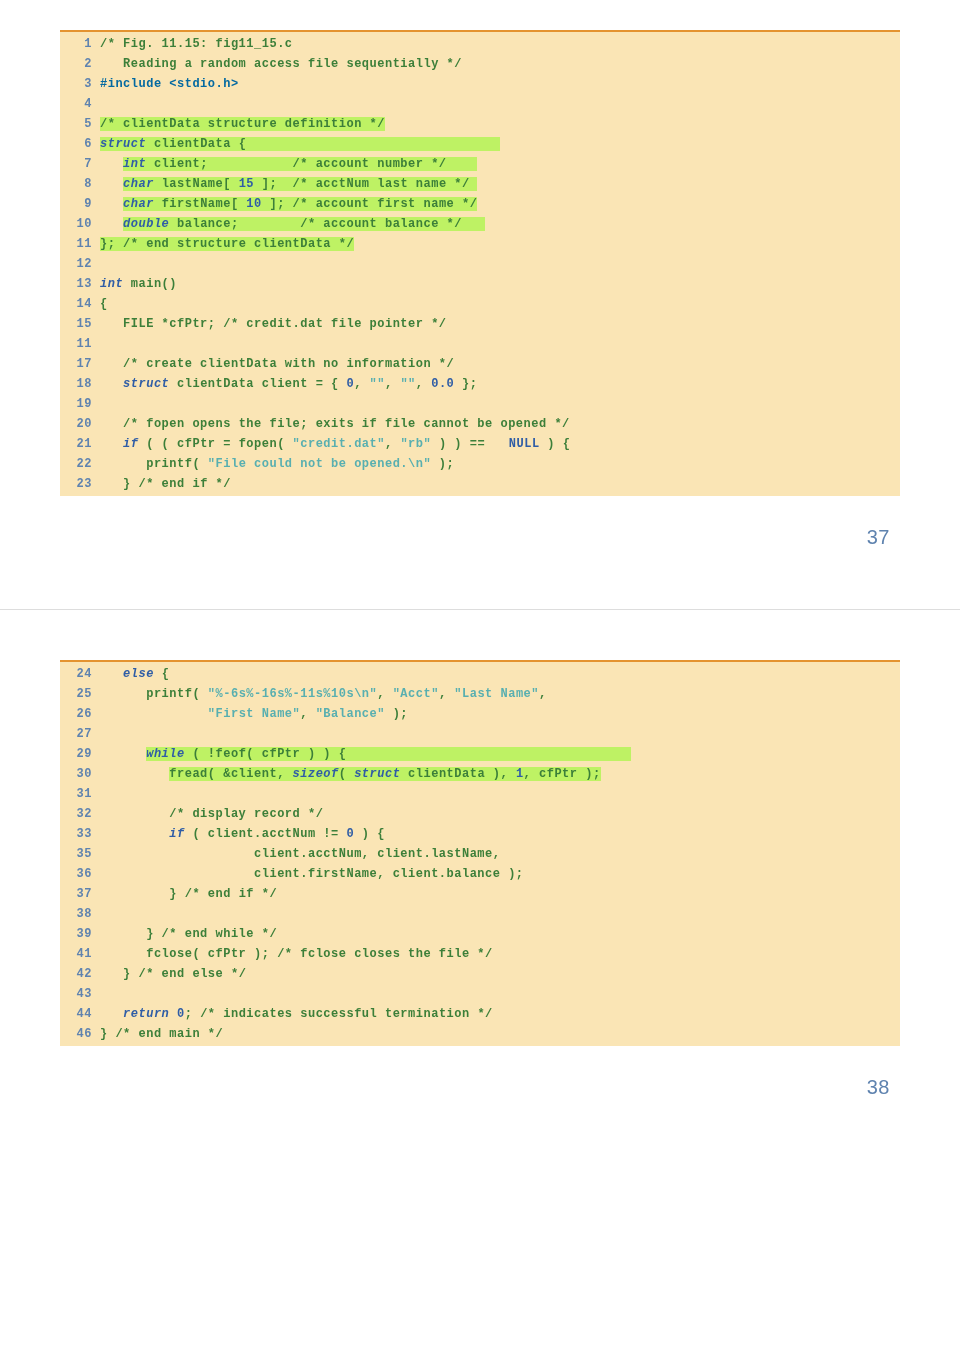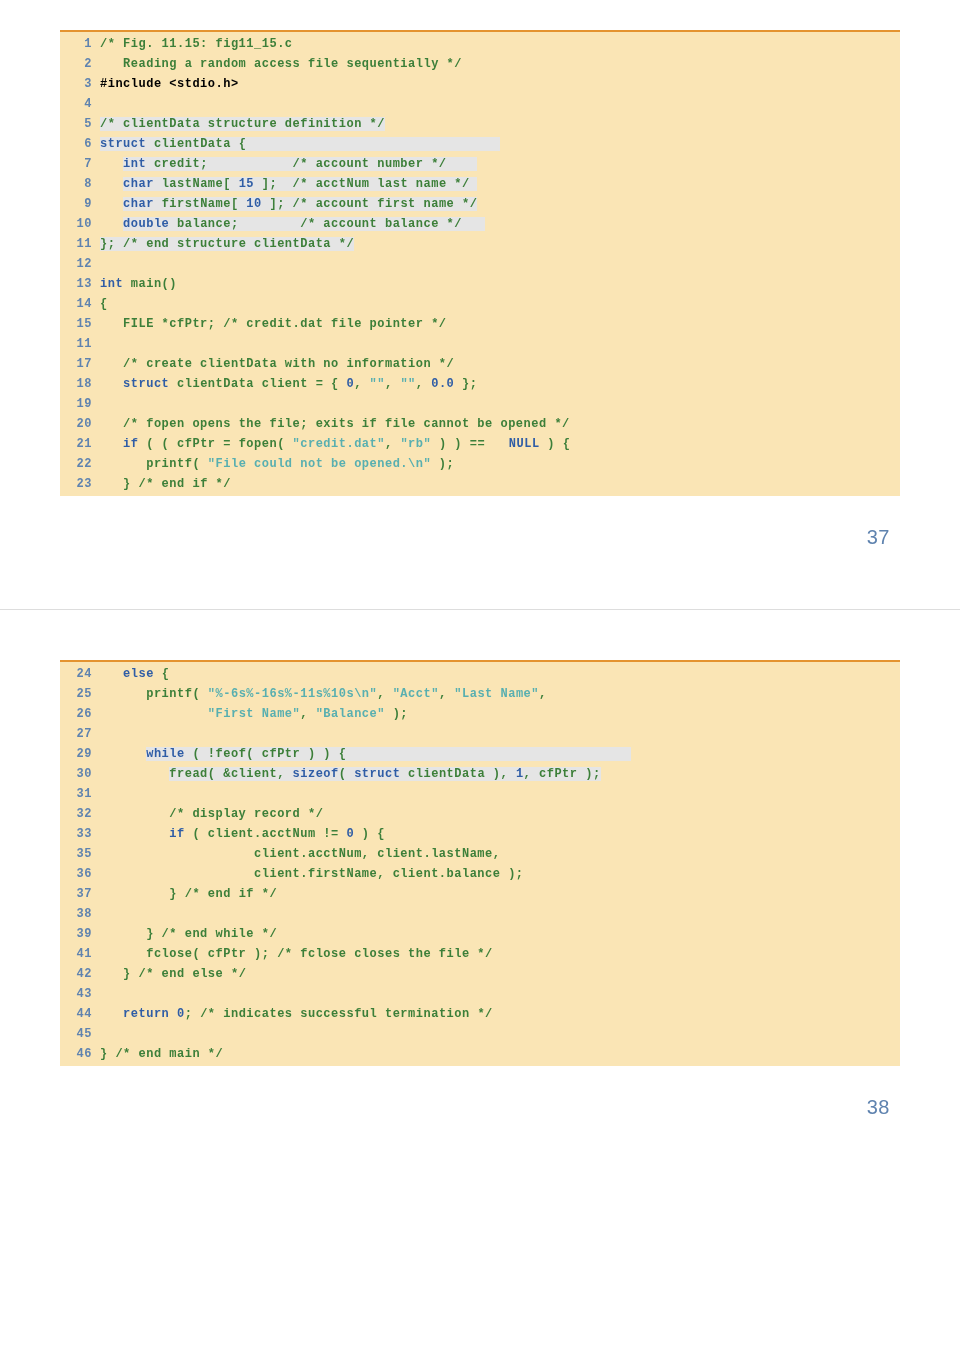--- a/index.html
+++ b/index.html
@@ -44,7 +44,7 @@
     white-space: pre;
   }
   .c-comment { color: #3C7F39; margin-top: 20px; }
-  .c-pre     { color: #000000; }
+  .c-pre     { color: #0369a1; }
   .c-kw      { color: #2F5DA6; }
   .c-num     { color: #2F5DA6; }
   .c-str     { color: #58AFB0; }

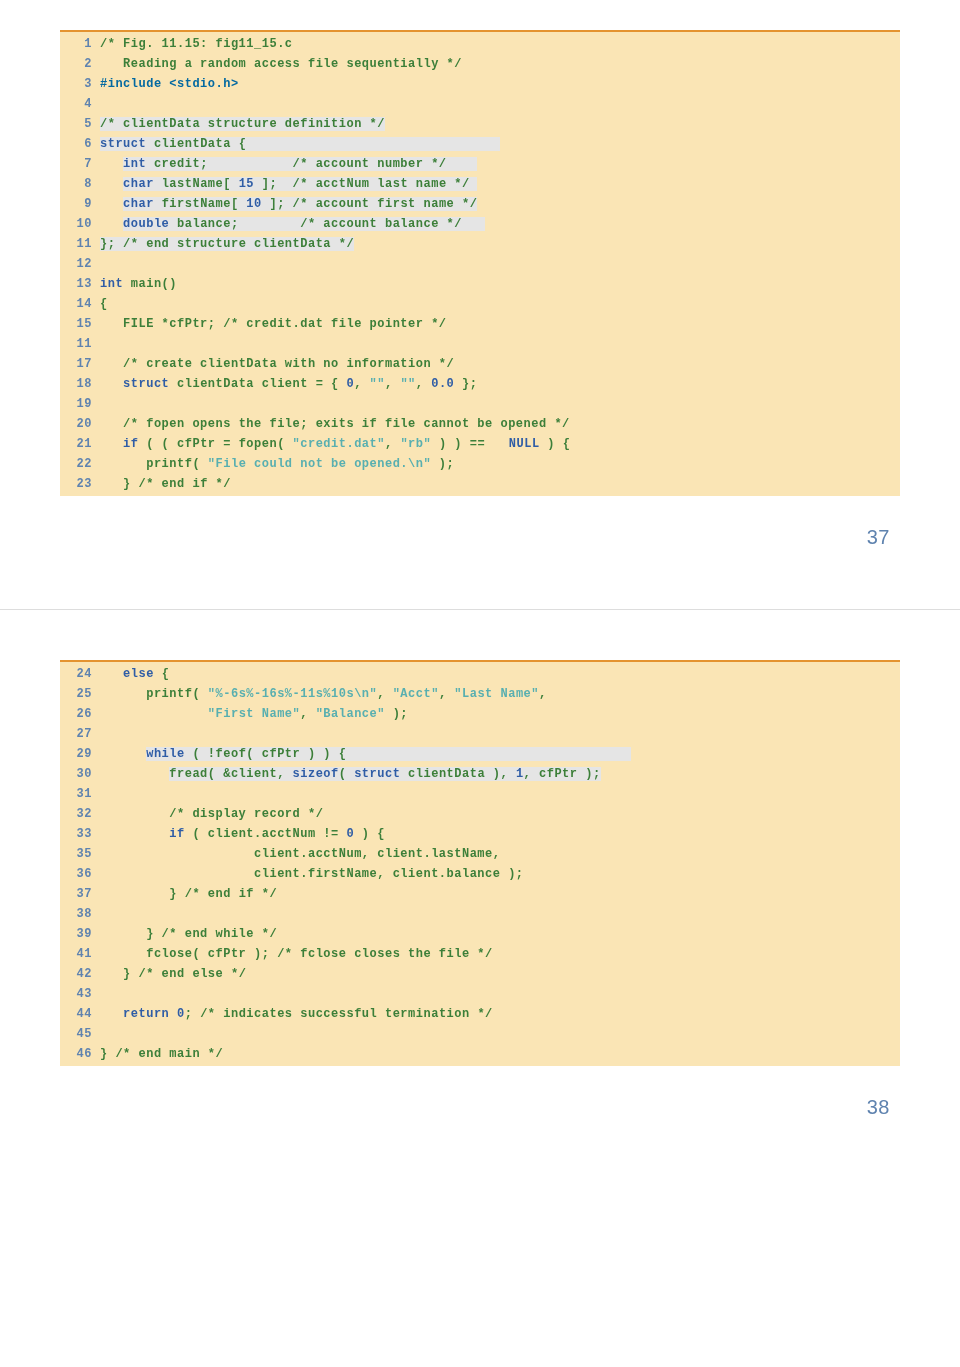--- a/index.html
+++ b/index.html
@@ -51,7 +51,7 @@
   .c-null    { color: #2F5DA6; padding-left: 16px; }
   .c-text    { color: #3C7F39; }
   .hl {
-    background: #e5e5e5;
+    background: #bef264;
   }
   .page-num {
     text-align: right;

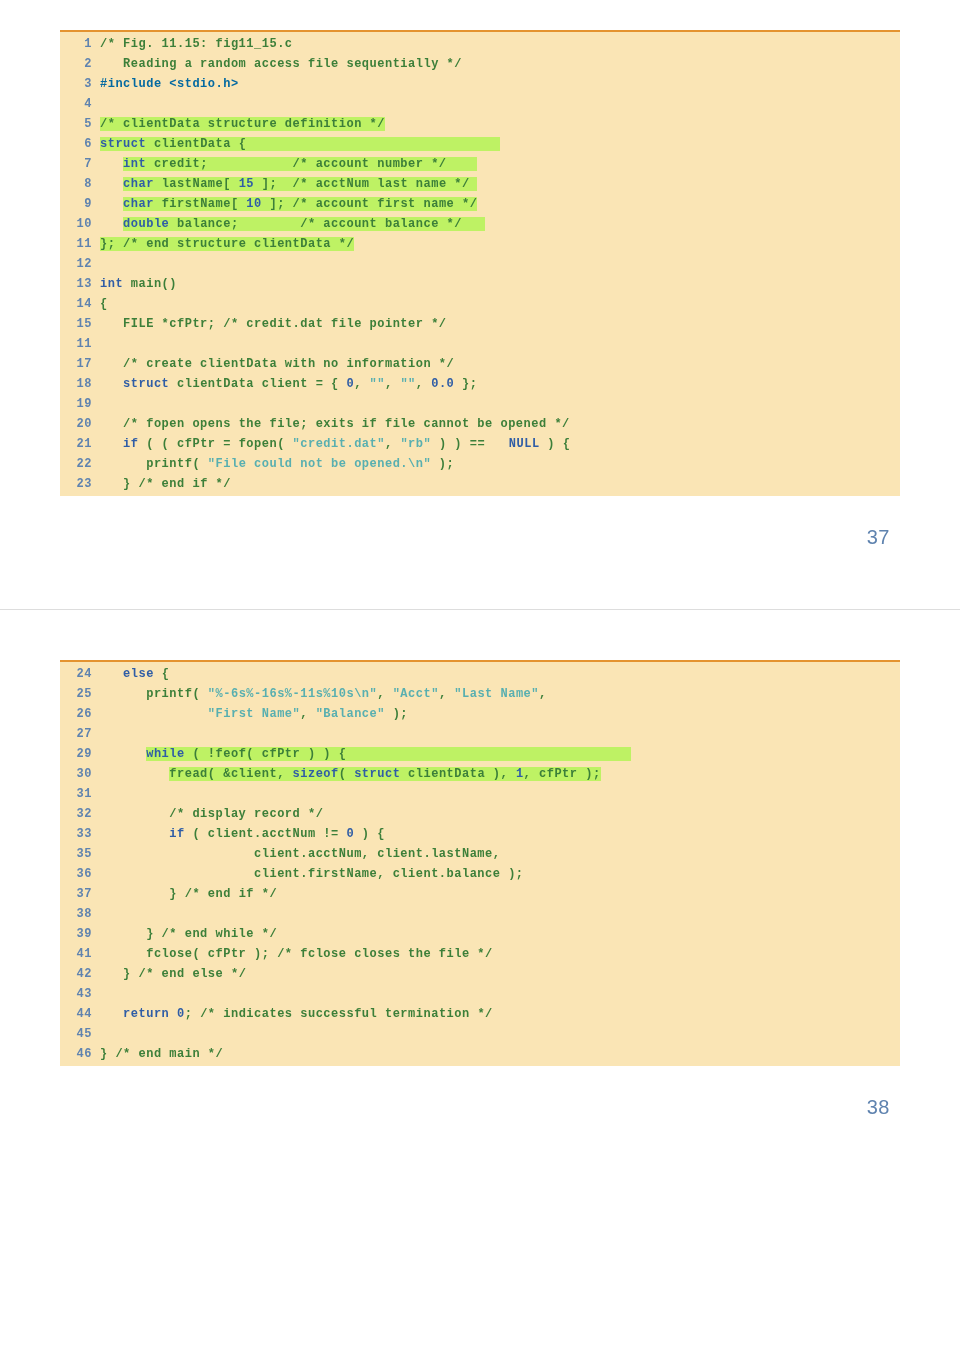--- a/index.html
+++ b/index.html
@@ -45,7 +45,7 @@
   }
   .c-comment { color: #3C7F39; margin-top: 20px; }
   .c-pre     { color: #0369a1; }
-  .c-kw      { color: #2F5DA6; }
+  .c-kw      { color: #2F5DA6; font-style: italic; }
   .c-num     { color: #2F5DA6; }
   .c-str     { color: #58AFB0; }
   .c-null    { color: #2F5DA6; padding-left: 16px; }

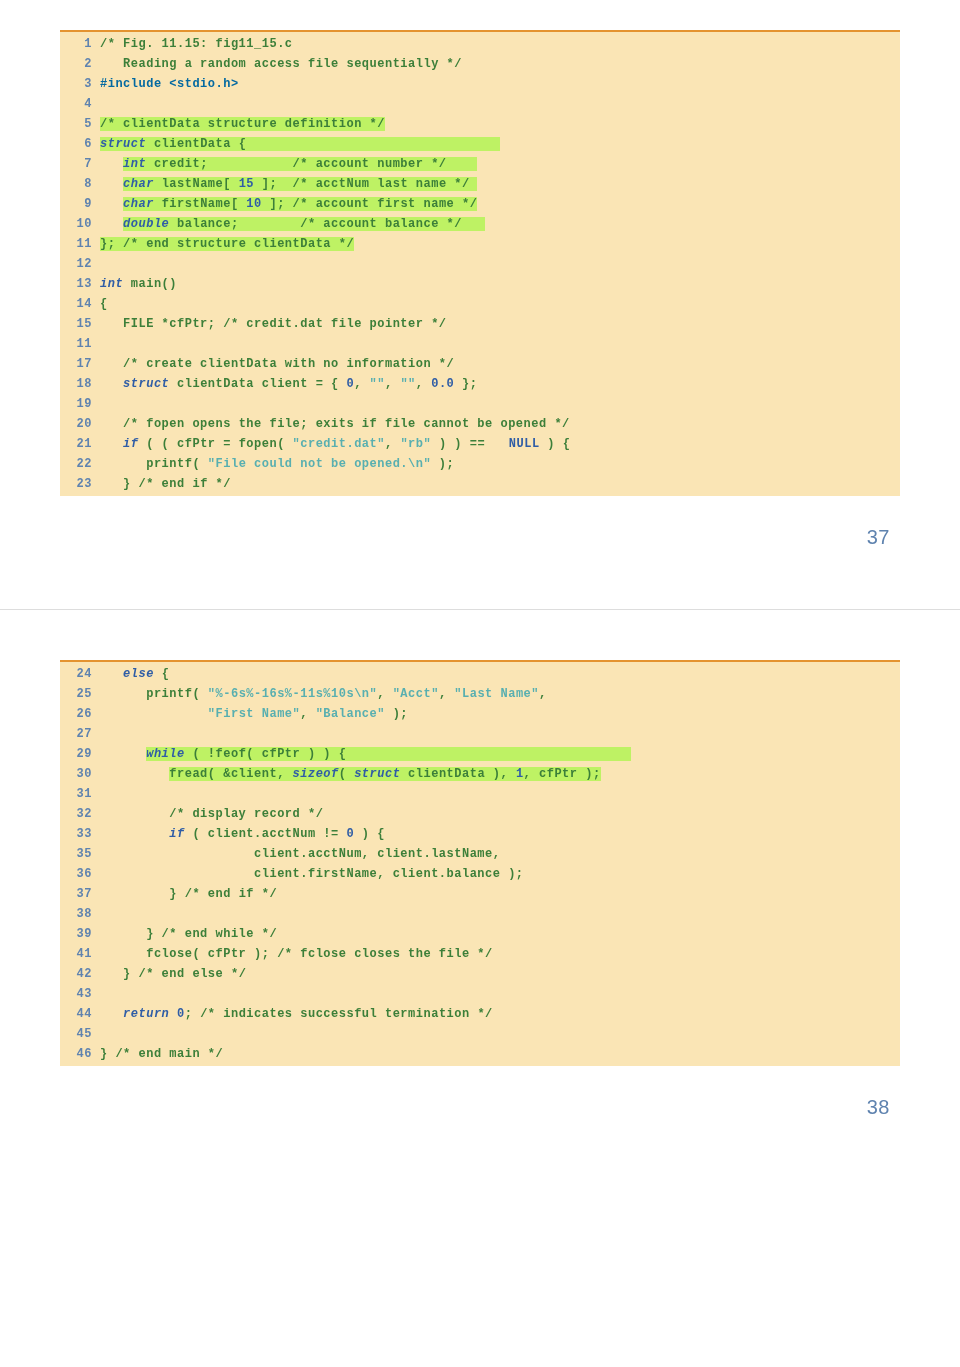--- a/index.html
+++ b/index.html
@@ -93,7 +93,7 @@
       </div>
       <div class="code-line">
         <span class="lnum">7</span>
-        <span class="code"><span class="">   </span><span class="c-kw hl">int </span><span class="c-text hl">credit;           </span><span class="c-comment hl">/* account number */    </span></span>
+        <span class="code"><span class="">   </span><span class="c-kw hl">int </span><span class="c-text hl">client;           </span><span class="c-comment hl">/* account number */    </span></span>
       </div>
       <div class="code-line">
         <span class="lnum">8</span>

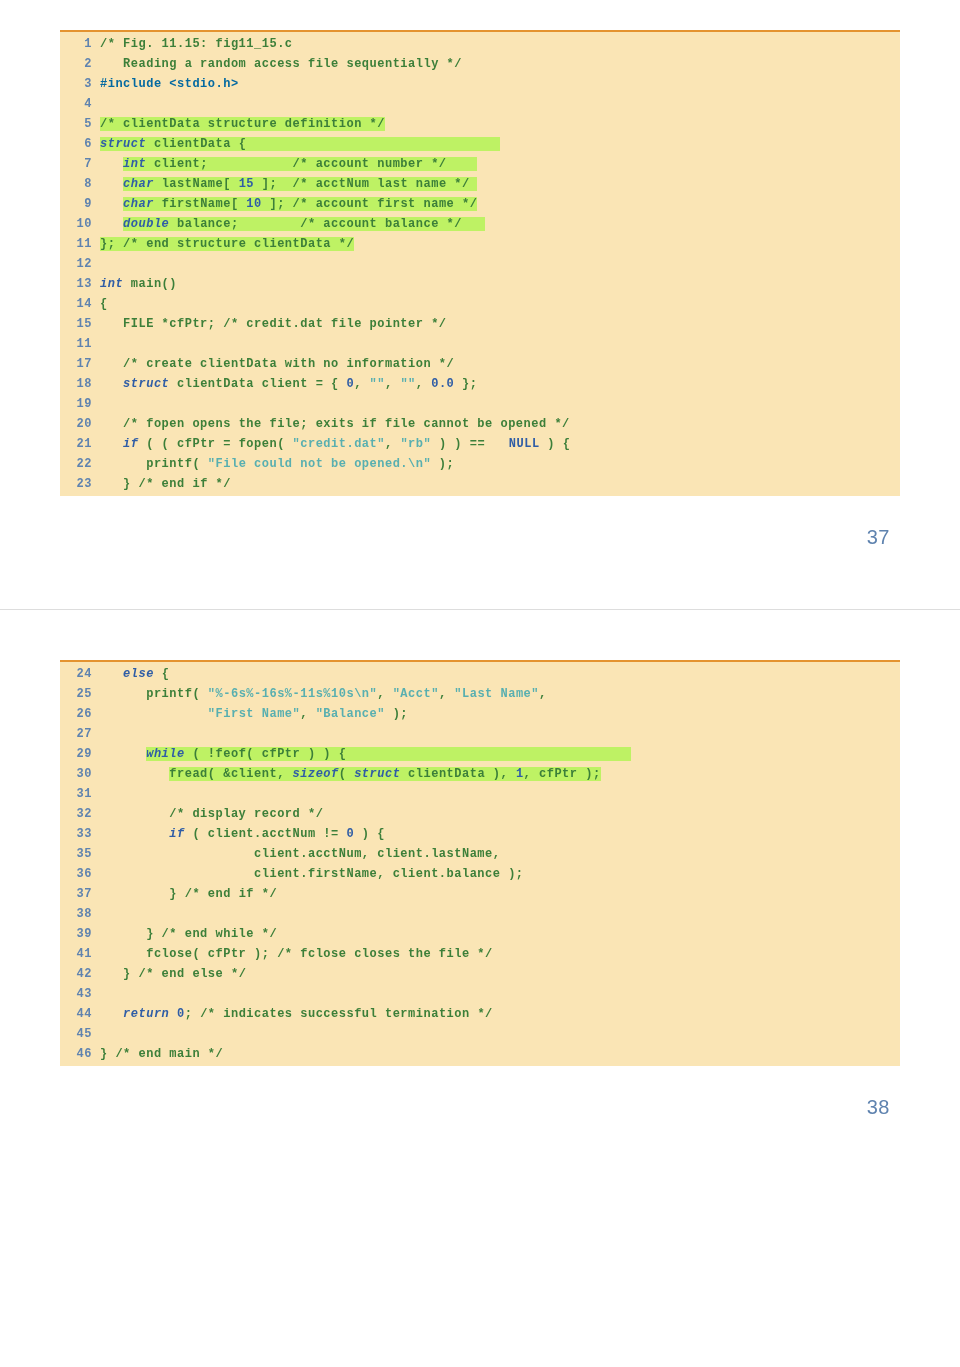--- a/index.html
+++ b/index.html
@@ -240,10 +240,6 @@
         <span class="code"><span class="">   </span><span class="c-kw">return </span><span class="c-num">0</span><span class="c-text">; </span><span class="c-comment">/* indicates successful termination */</span></span>
       </div>
       <div class="code-line">
-        <span class="lnum">45</span>
-        <span class="code"></span>
-      </div>
-      <div class="code-line">
         <span class="lnum">46</span>
         <span class="code"><span class="c-text">} </span><span class="c-comment">/* end main */</span></span>
       </div>

